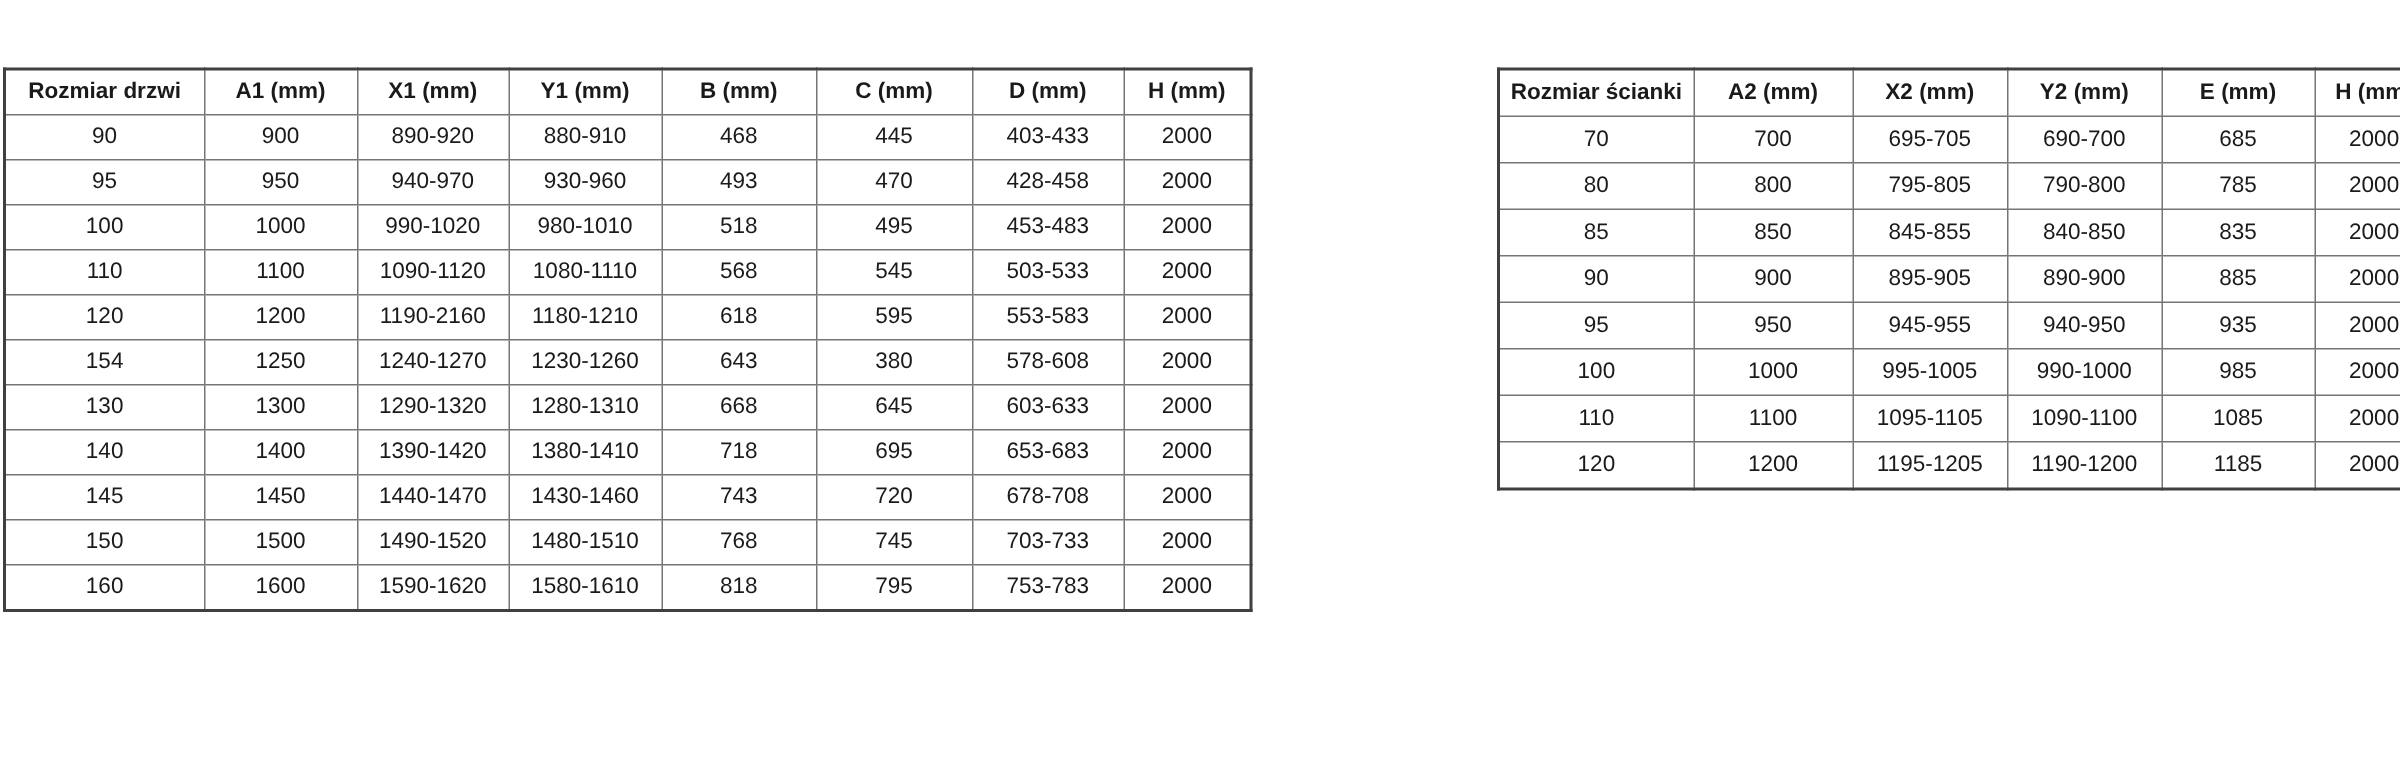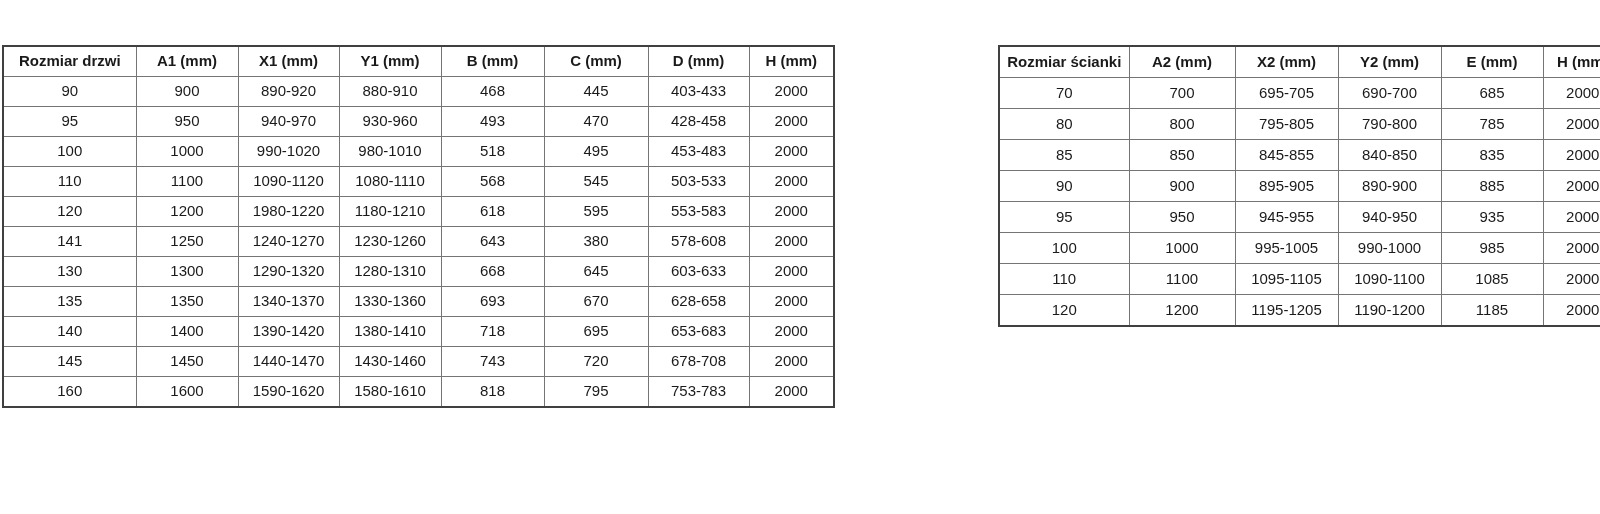--- a/index.html
+++ b/index.html
@@ -118,7 +118,7 @@
         <tr>
           <td>120</td>
           <td>1200</td>
-          <td>1980-1220</td>
+          <td>1190-2160</td>
           <td>1180-1210</td>
           <td>618</td>
           <td>595</td>

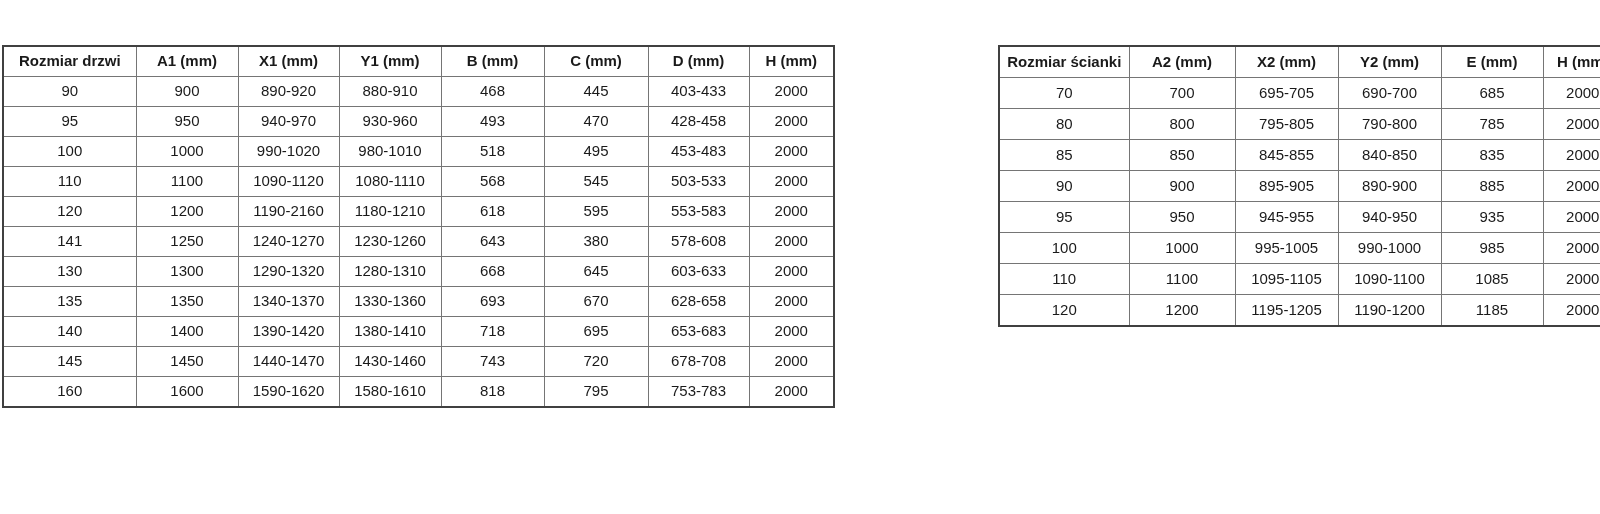--- a/index.html
+++ b/index.html
@@ -126,7 +126,7 @@
           <td>2000</td>
         </tr>
         <tr>
-          <td>141</td>
+          <td>154</td>
           <td>1250</td>
           <td>1240-1270</td>
           <td>1230-1260</td>

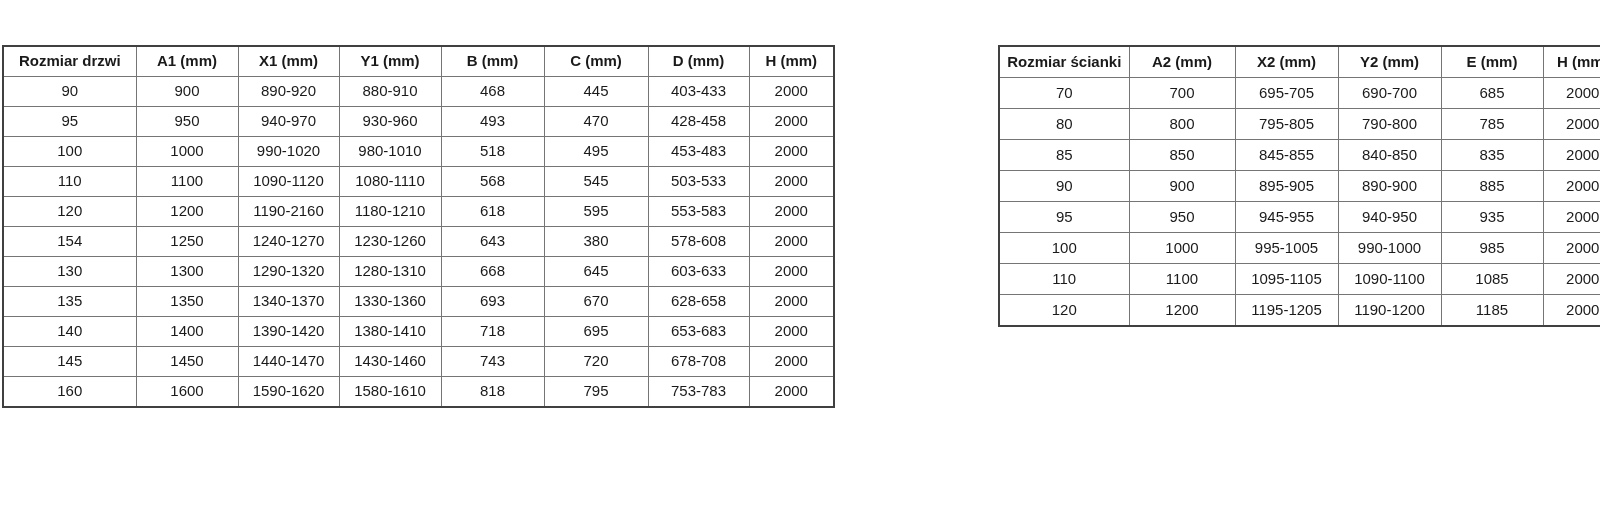--- a/index.html
+++ b/index.html
@@ -146,16 +146,6 @@
           <td>2000</td>
         </tr>
         <tr>
-          <td>135</td>
-          <td>1350</td>
-          <td>1340-1370</td>
-          <td>1330-1360</td>
-          <td>693</td>
-          <td>670</td>
-          <td>628-658</td>
-          <td>2000</td>
-        </tr>
-        <tr>
           <td>140</td>
           <td>1400</td>
           <td>1390-1420</td>

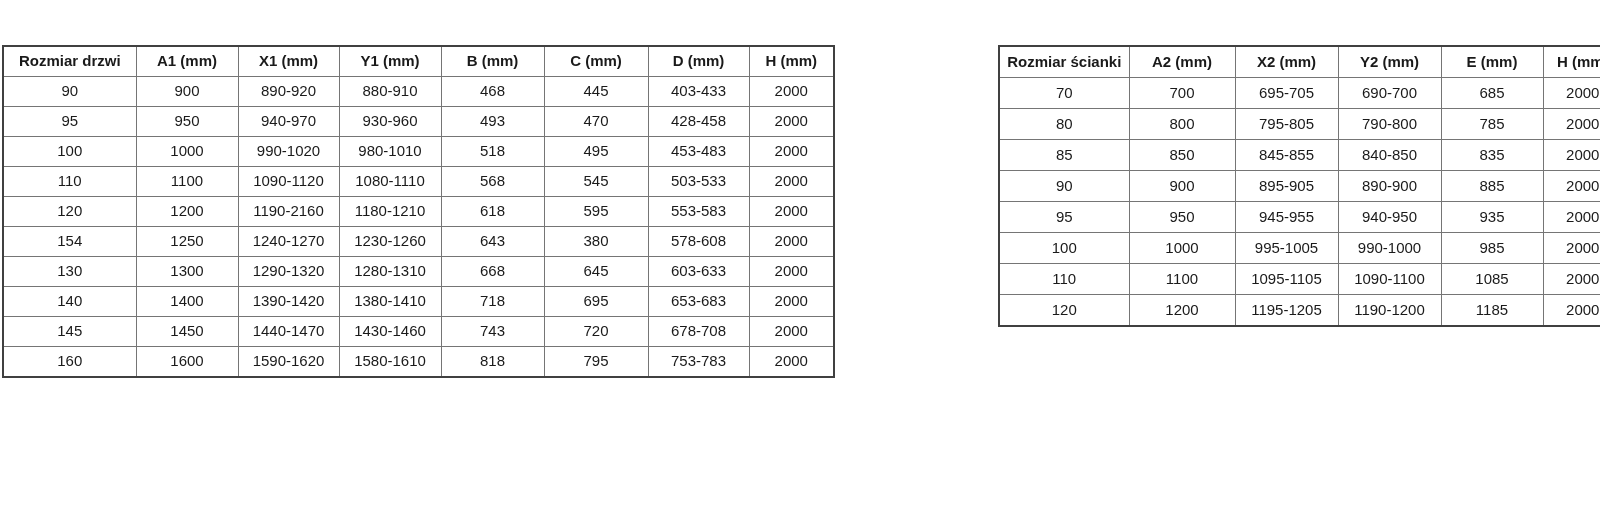--- a/index.html
+++ b/index.html
@@ -166,6 +166,16 @@
           <td>2000</td>
         </tr>
         <tr>
+          <td>150</td>
+          <td>1500</td>
+          <td>1490-1520</td>
+          <td>1480-1510</td>
+          <td>768</td>
+          <td>745</td>
+          <td>703-733</td>
+          <td>2000</td>
+        </tr>
+        <tr>
           <td>160</td>
           <td>1600</td>
           <td>1590-1620</td>

